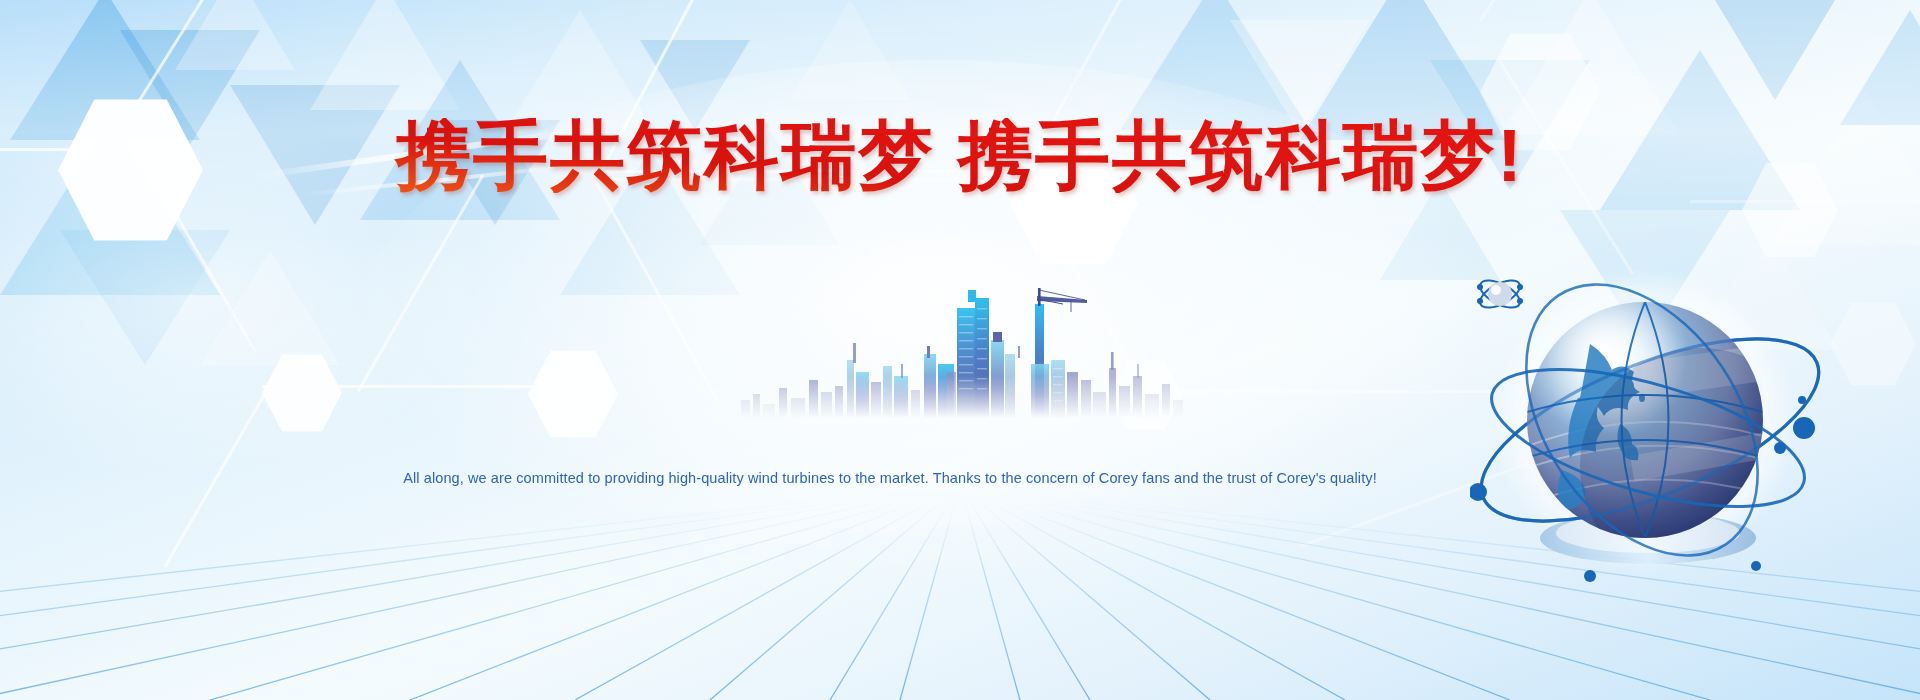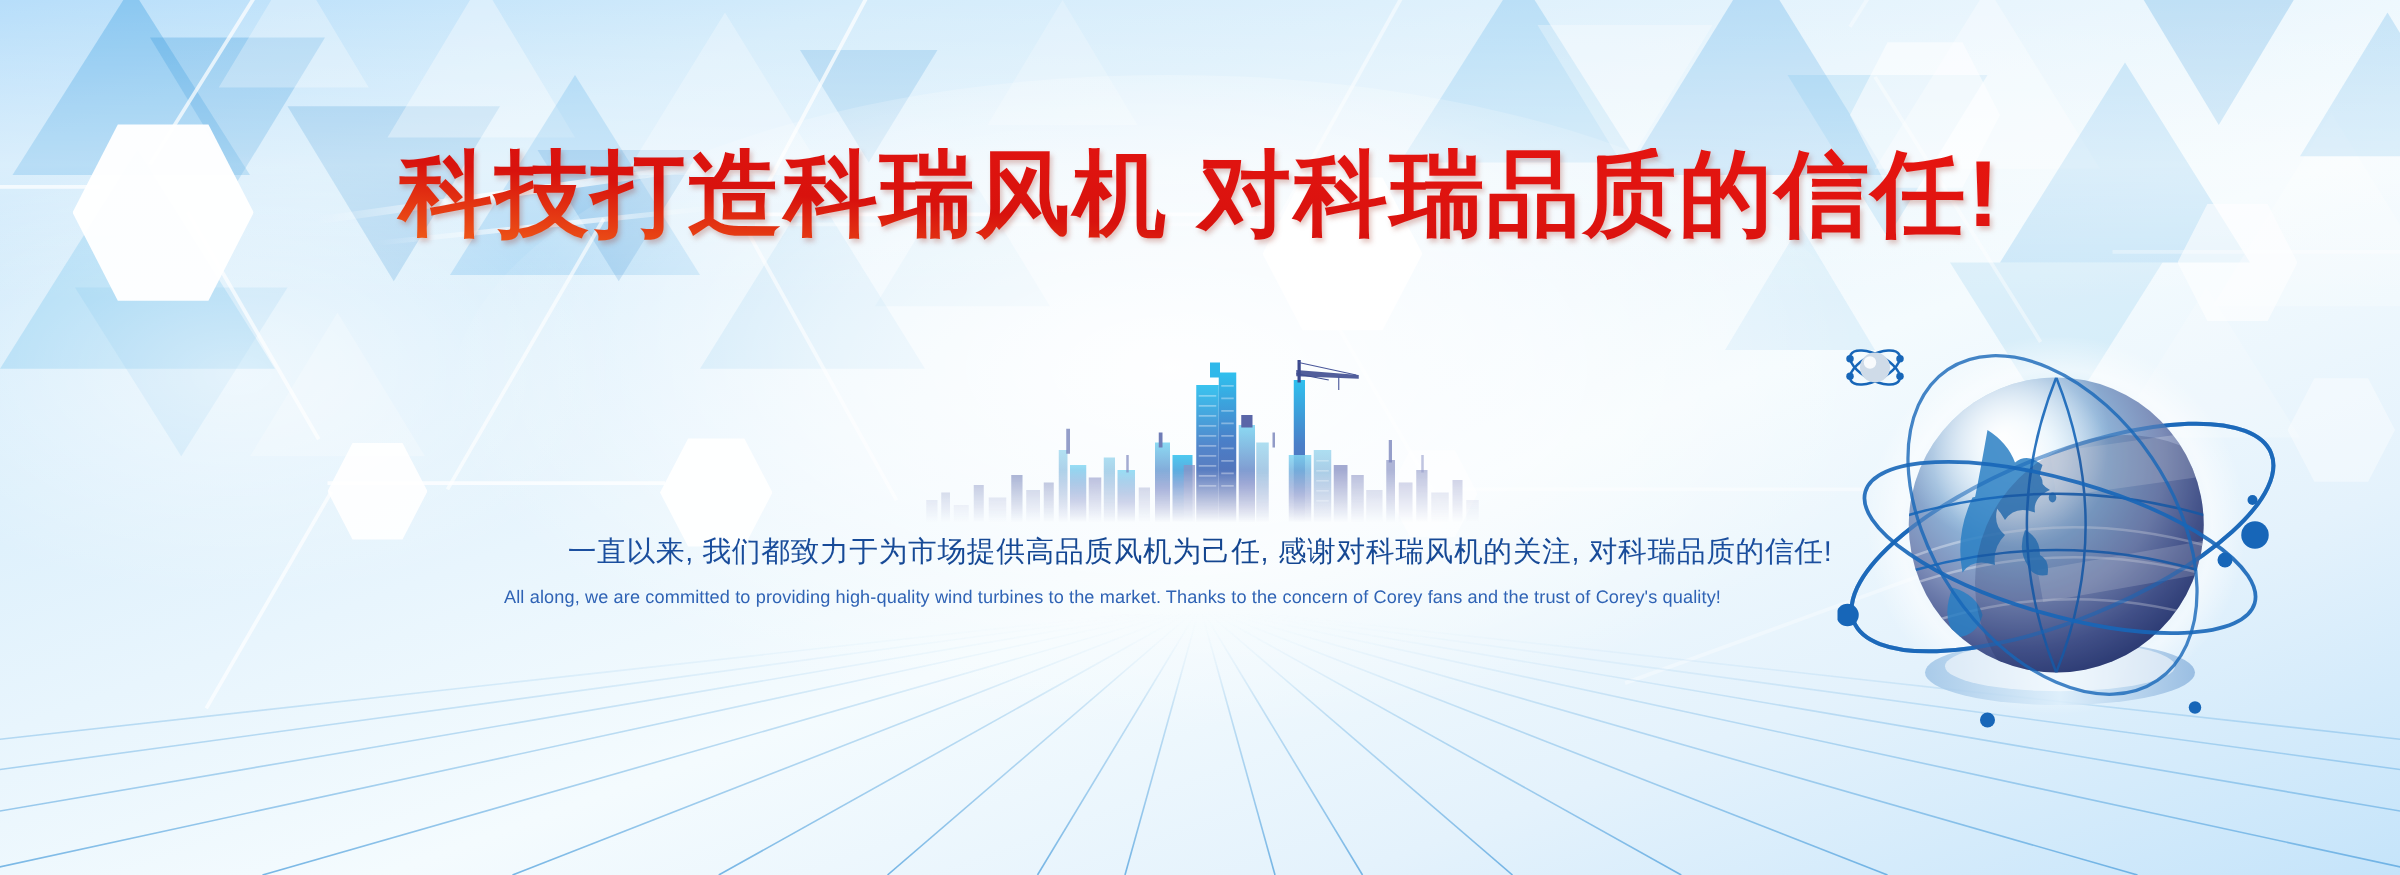--- a/index.html
+++ b/index.html
@@ -423,7 +423,7 @@
     </svg>
   </div>
 
-  <div id="headline">科技打造科瑞风机 对科瑞品质的信任!</div>
+  <div id="headline">携手共筑科瑞梦 携手共筑科瑞梦!</div>
 
   <div id="subtitle-cn">一直以来, 我们都致力于为市场提供高品质风机为己任, 感谢对科瑞风机的关注, 对科瑞品质的信任!</div>
 

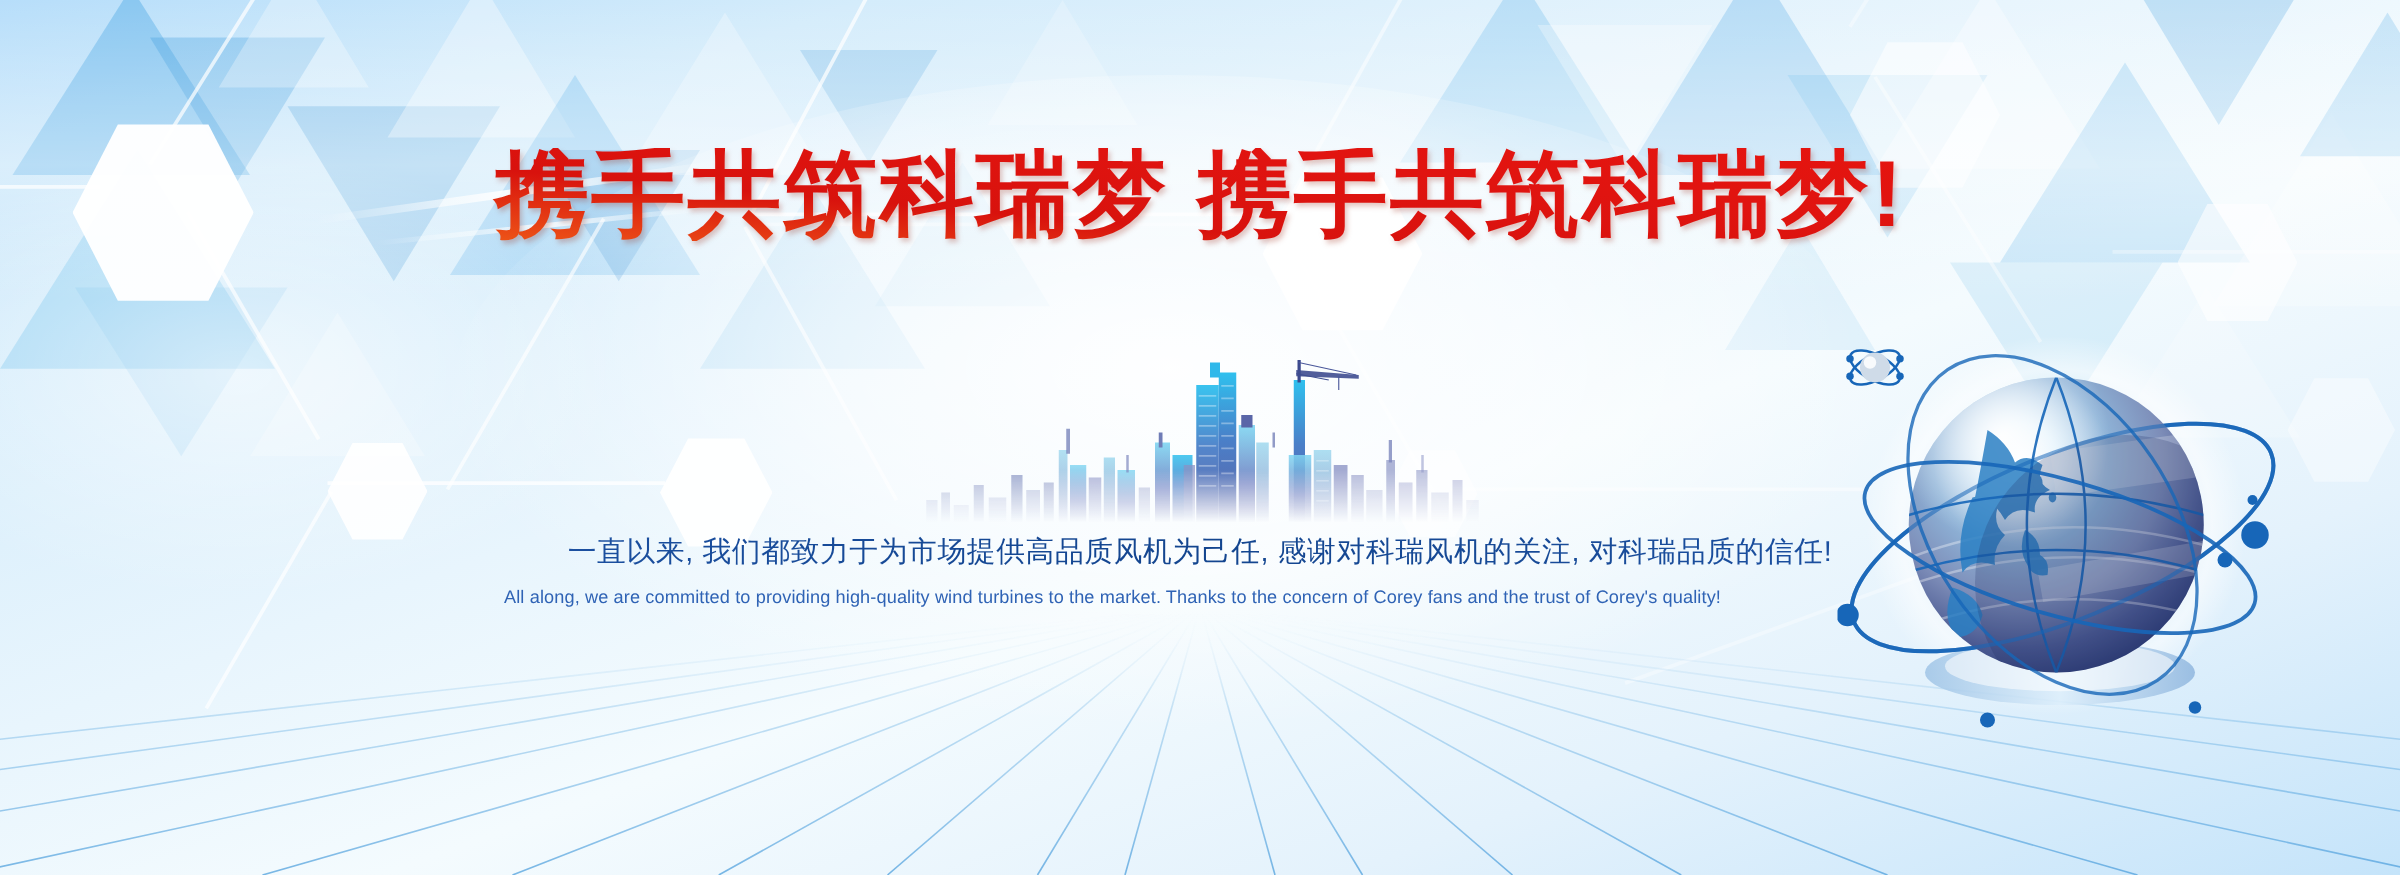--- a/index.html
+++ b/index.html
@@ -425,7 +425,6 @@
 
   <div id="headline">携手共筑科瑞梦 携手共筑科瑞梦!</div>
 
-  <div id="subtitle-cn">一直以来, 我们都致力于为市场提供高品质风机为己任, 感谢对科瑞风机的关注, 对科瑞品质的信任!</div>
 
   <div id="subtitle-en">All along, we are committed to providing high-quality wind turbines to the market. Thanks to the concern of Corey fans and the trust of Corey's quality!</div>
 

